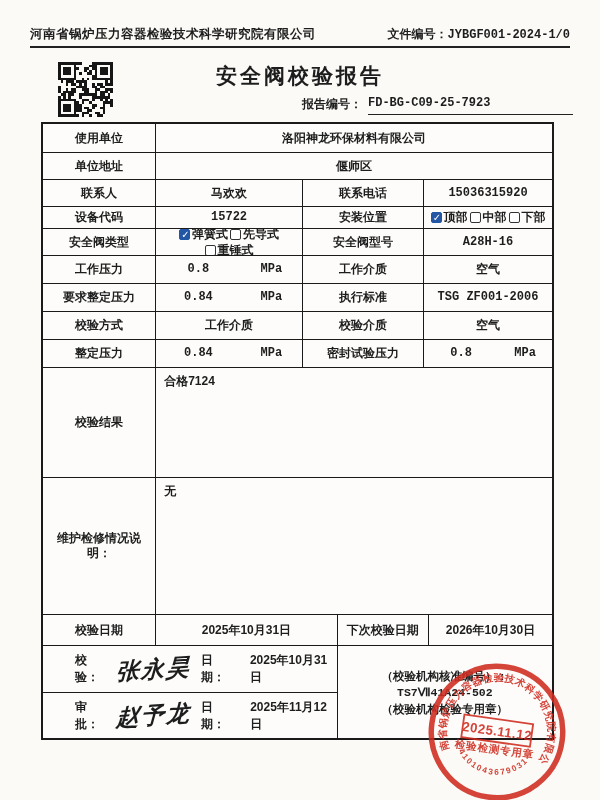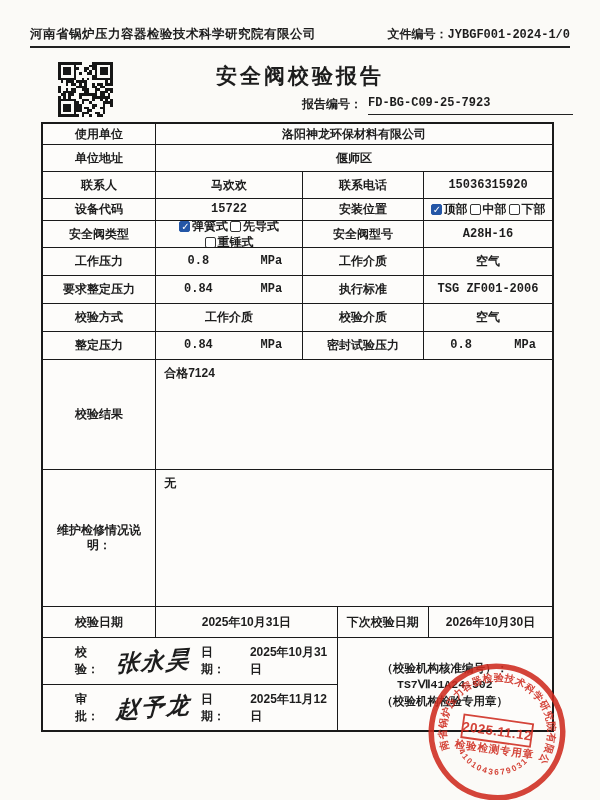--- a/index.html
+++ b/index.html
@@ -343,7 +343,7 @@
 
   <div class="report-table">
 
-    <div class="tr" style="height:21px">
+    <div class="tr" style="height:29px">
       <div class="td w1">使用单位</div>
       <div class="td wspan">洛阳神龙环保材料有限公司</div>
     </div>

